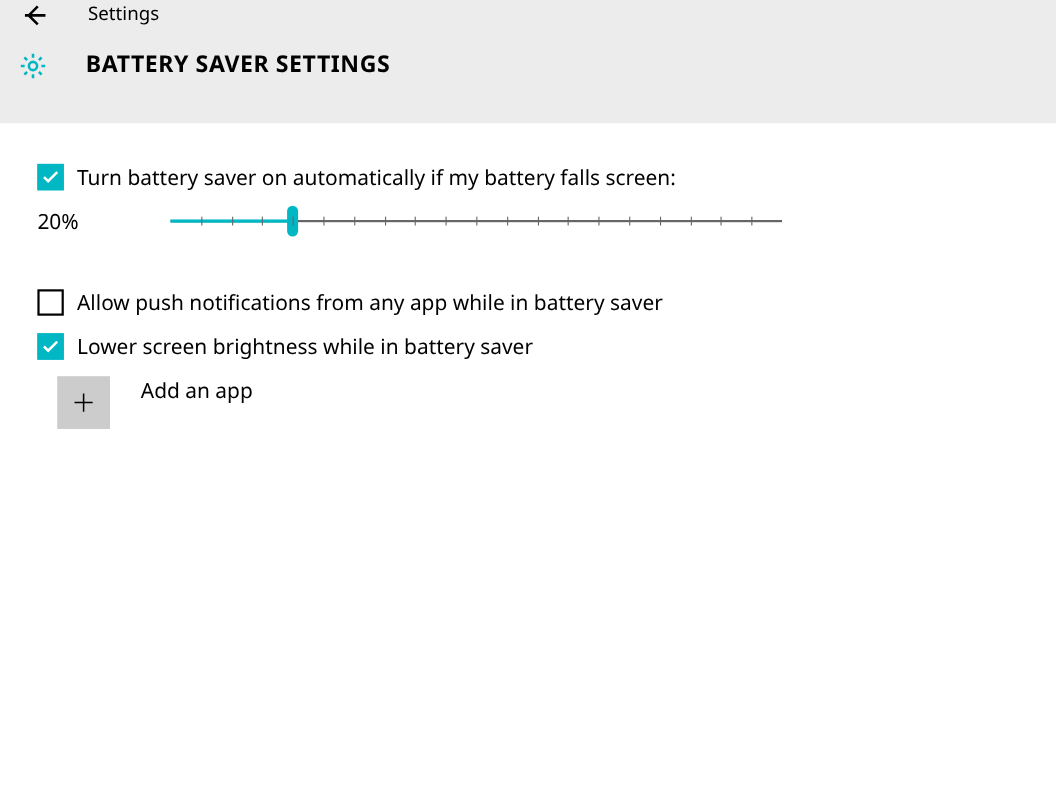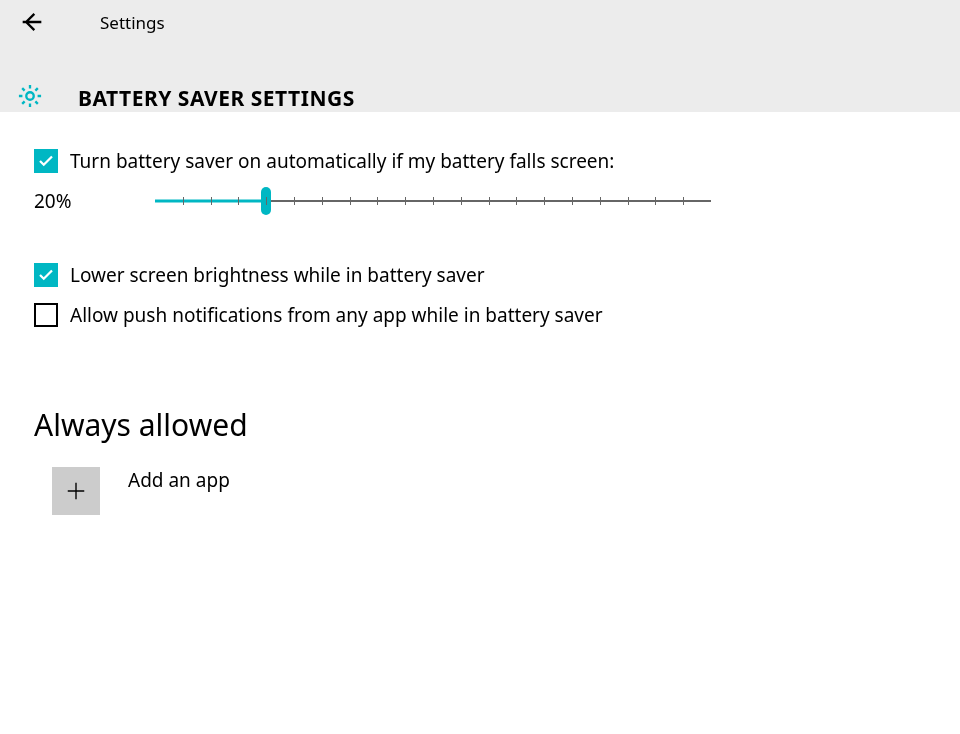--- a/index.html
+++ b/index.html
@@ -19,10 +19,8 @@
   }
   .titlebar-top {
     display: flex;
-    align-items: center;
     height: 44px;
     padding-left: 18px;
-    gap: 20px;
   }
   .back-arrow {
     width: 28px; height: 28px;

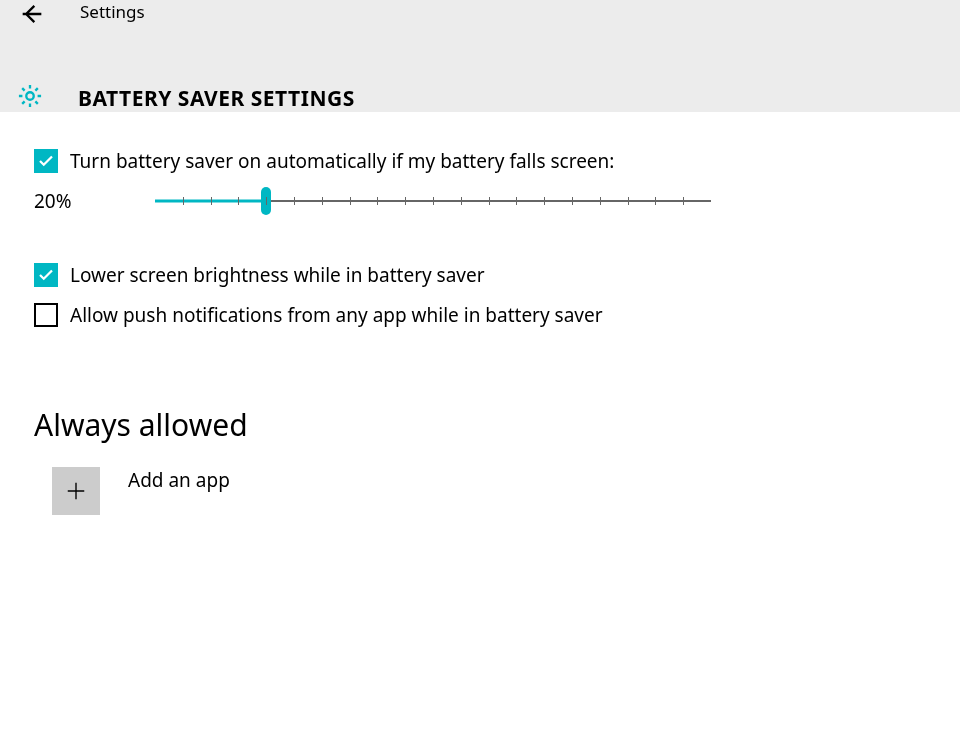--- a/index.html
+++ b/index.html
@@ -34,7 +34,7 @@
   }
   .titlebar-bottom {
     display: flex;
-    align-items: flex-end;
+    align-items: flex-start;
     height: 68px;
     padding-left: 14px;
   }

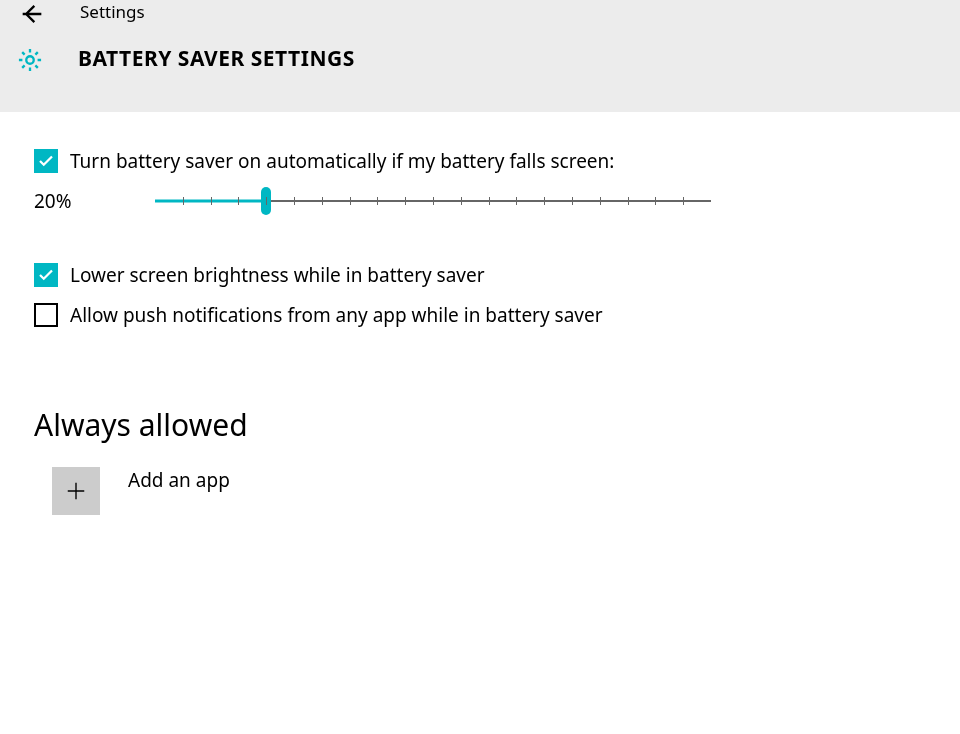--- a/index.html
+++ b/index.html
@@ -200,17 +200,17 @@
   </div>
 
   <div class="checkbox-row">
+    <span class="cb"></span>
+    <span class="cb-label">Allow push notifications from any app while in battery saver</span>
+  </div>
+
+  <div class="checkbox-row">
     <span class="cb checked">
       <svg viewBox="0 0 24 24" fill="none" stroke="#fff" stroke-width="3">
           <path d="M4 12l5 5L20 6"></path>
         </svg>
     </span>
     <span class="cb-label">Lower screen brightness while in battery saver</span>
-  </div>
-
-  <div class="checkbox-row">
-    <span class="cb"></span>
-    <span class="cb-label">Allow push notifications from any app while in battery saver</span>
   </div>
 
   <div class="section-title">Always allowed</div>

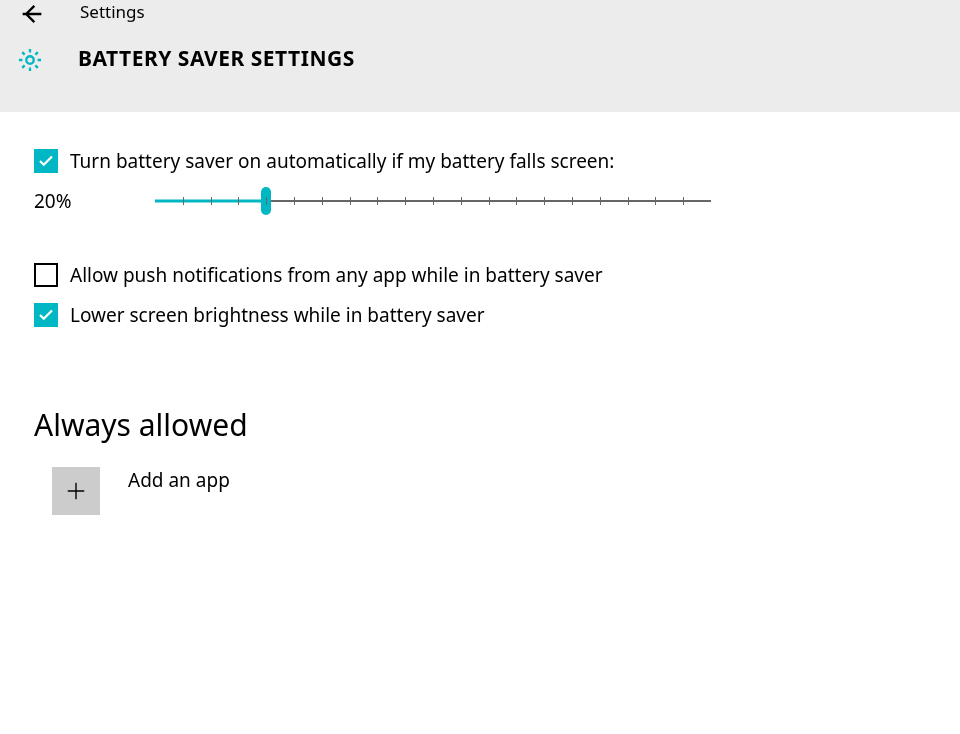--- a/index.html
+++ b/index.html
@@ -213,7 +213,6 @@
     <span class="cb-label">Lower screen brightness while in battery saver</span>
   </div>
 
-  <div class="section-title">Always allowed</div>
 
   <div class="add-row">
     <span class="add-tile">

